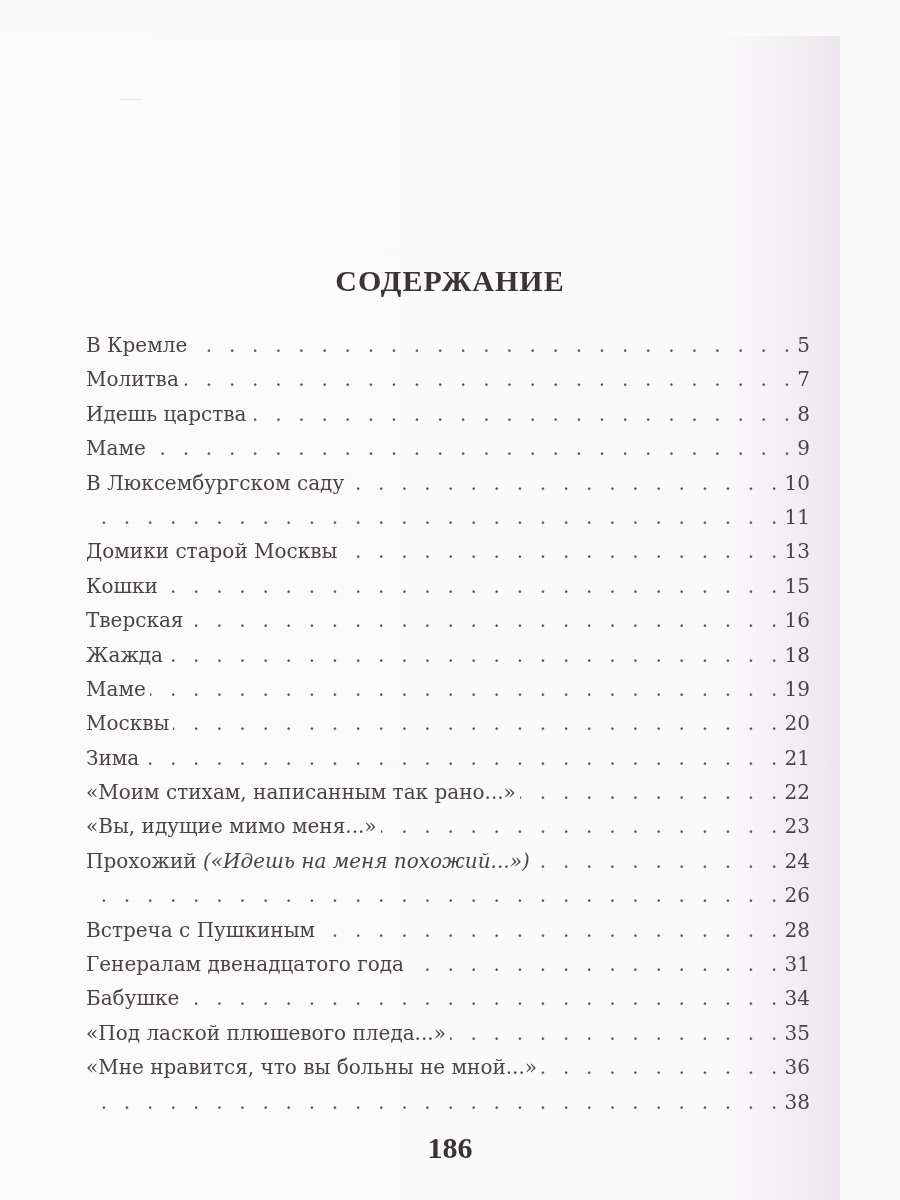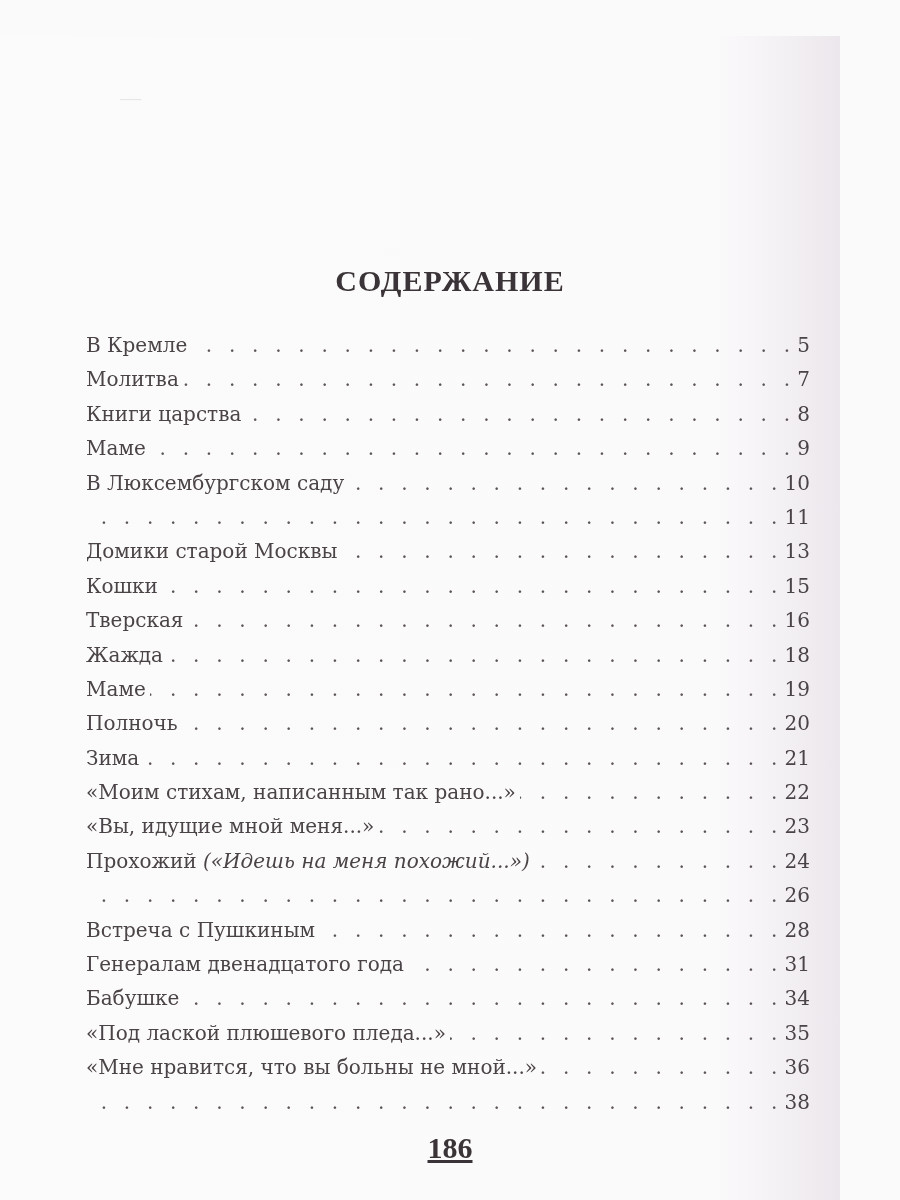--- a/index.html
+++ b/index.html
@@ -123,7 +123,7 @@
       <span class="page-num">7</span>
     </li>
     <li class="toc-row">
-      <span class="toc-title">Книги царства</span>
+      <span class="toc-title">Идешь царства</span>
       <span class="leader">. . . . . . . . . . . . . . . . . . . . . . . . . . . . . . . . . . . . . . . . . . . . . . . . . . . . . . . . . . . . . . . . . . . . . . . . . . . . . . . . . .</span>
       <span class="page-num">8</span>
     </li>

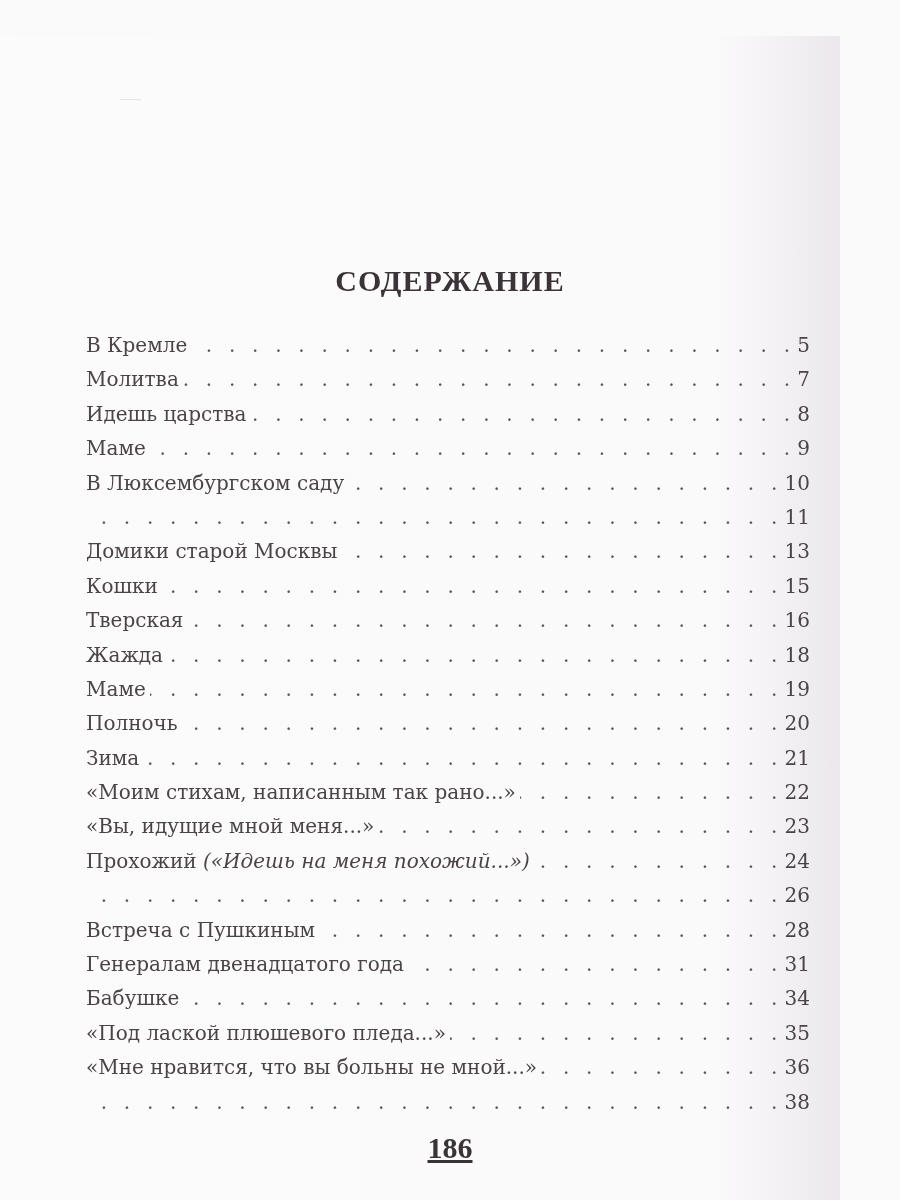--- a/index.html
+++ b/index.html
@@ -167,7 +167,7 @@
       <span class="page-num">19</span>
     </li>
     <li class="toc-row">
-      <span class="toc-title">Полночь</span>
+      <span class="toc-title">Москвы</span>
       <span class="leader">. . . . . . . . . . . . . . . . . . . . . . . . . . . . . . . . . . . . . . . . . . . . . . . . . . . . . . . . . . . . . . . . . . . . . . . . . . . . . . . . . .</span>
       <span class="page-num">20</span>
     </li>

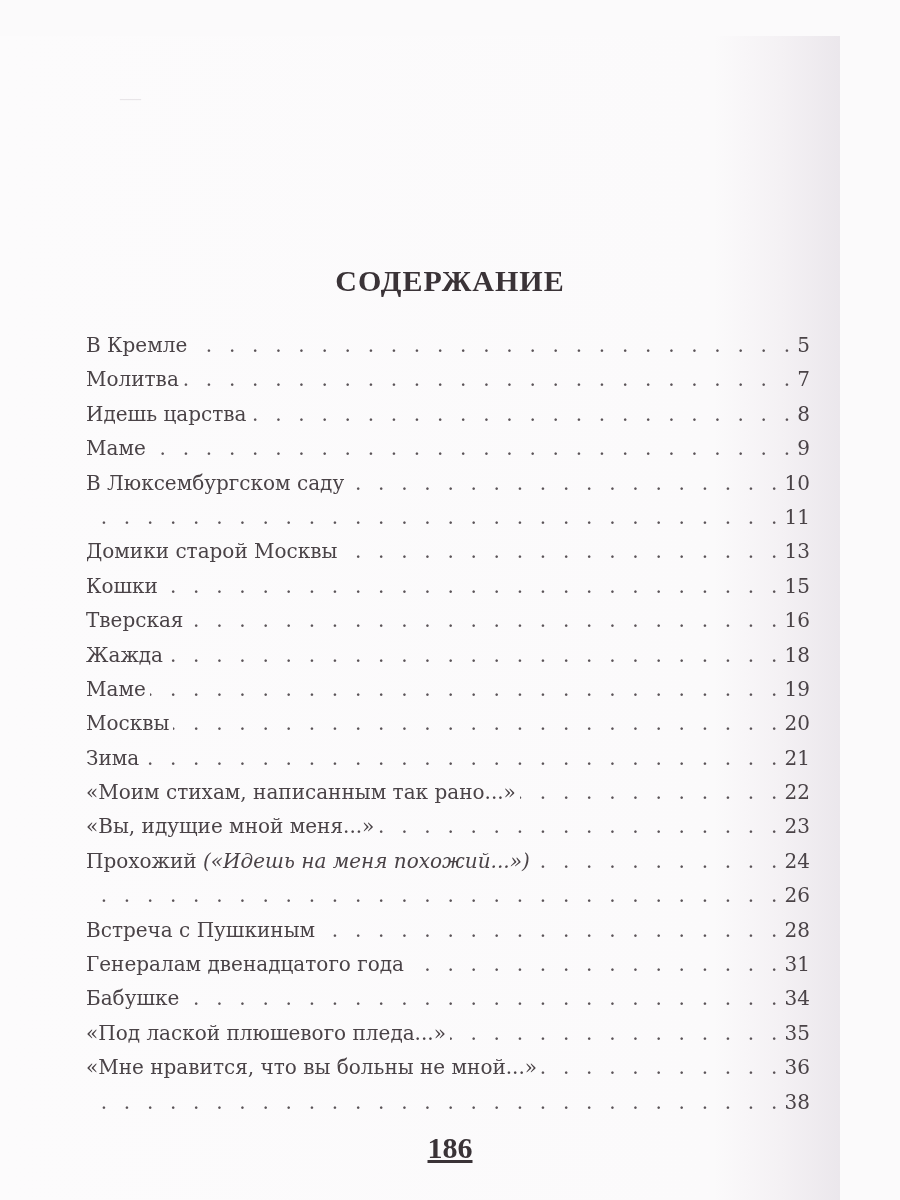--- a/index.html
+++ b/index.html
@@ -182,7 +182,7 @@
       <span class="page-num">22</span>
     </li>
     <li class="toc-row">
-      <span class="toc-title">«Вы, идущие мной меня...»</span>
+      <span class="toc-title">«Вы, идущие мимо меня...»</span>
       <span class="leader">. . . . . . . . . . . . . . . . . . . . . . . . . . . . . . . . . . . . . . . . . . . . . . . . . . . . . . . . . . . . . . . . . . . . . . . . . . . . . . . . . .</span>
       <span class="page-num">23</span>
     </li>

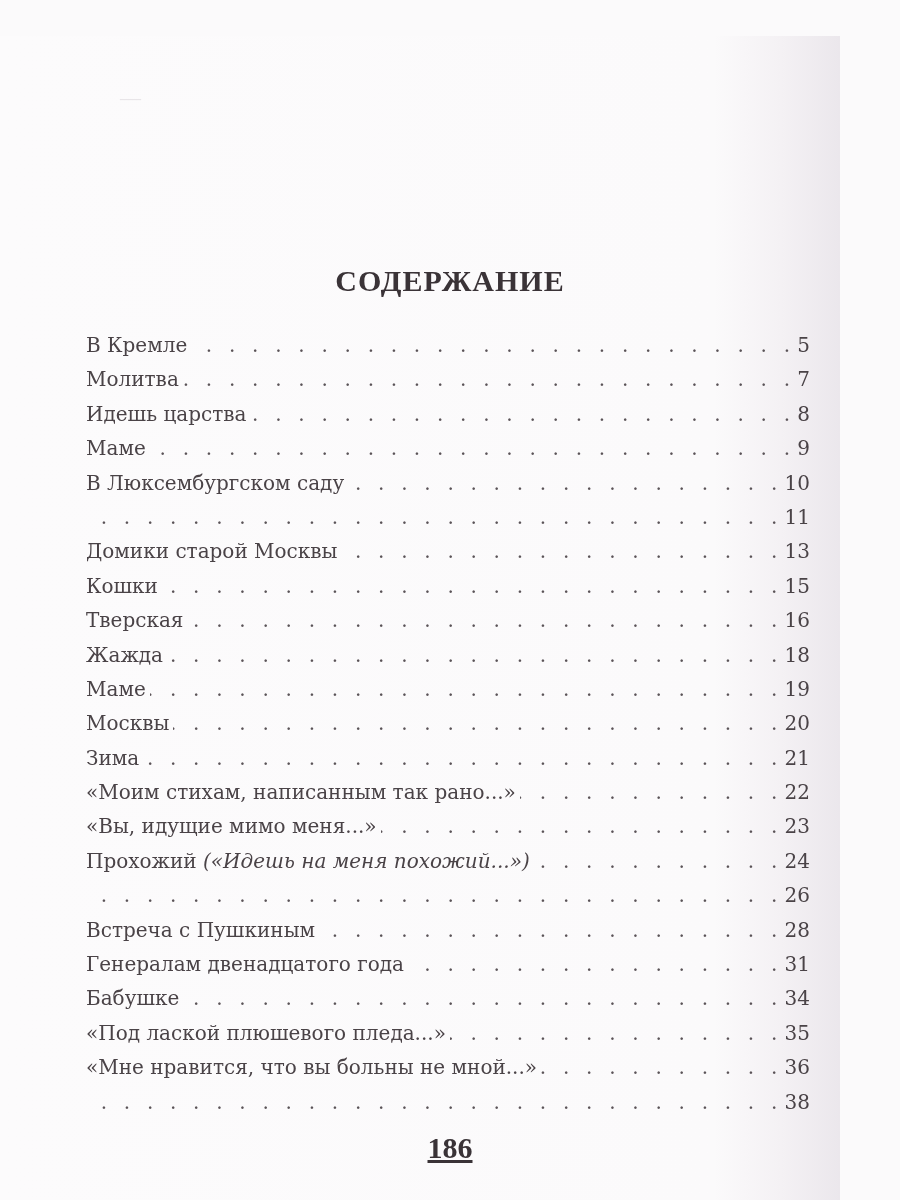--- a/index.html
+++ b/index.html
@@ -96,7 +96,6 @@
       font-weight: bold;
       font-size: 30px;
       color: #3a3337;
-      text-decoration: underline;
     }
   </style>
 </head>

